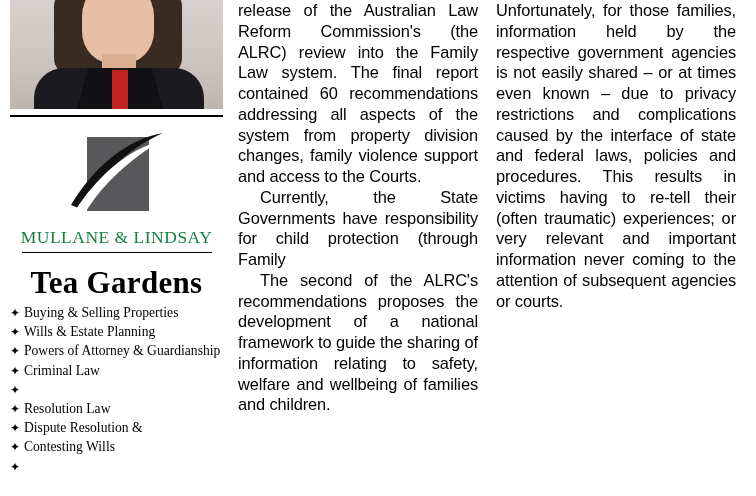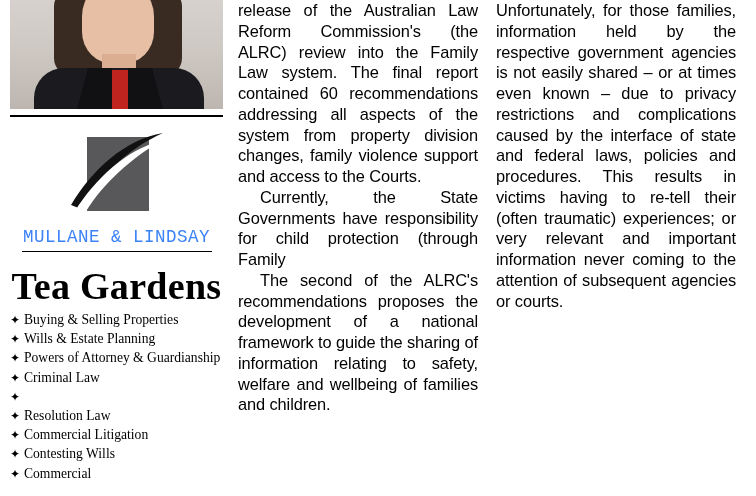--- a/index.html
+++ b/index.html
@@ -163,10 +163,10 @@
     height: 88px;
   }
   .logo-name {
-    font-family: Liberation Mono, monospace;
+    font-family: Liberation Serif, serif;
     font-size: 17.5px;
     letter-spacing: 0.5px;
-    color: #3b82f6;
+    color: #15803d;
     margin-top: 8px;
     white-space: nowrap;
   }

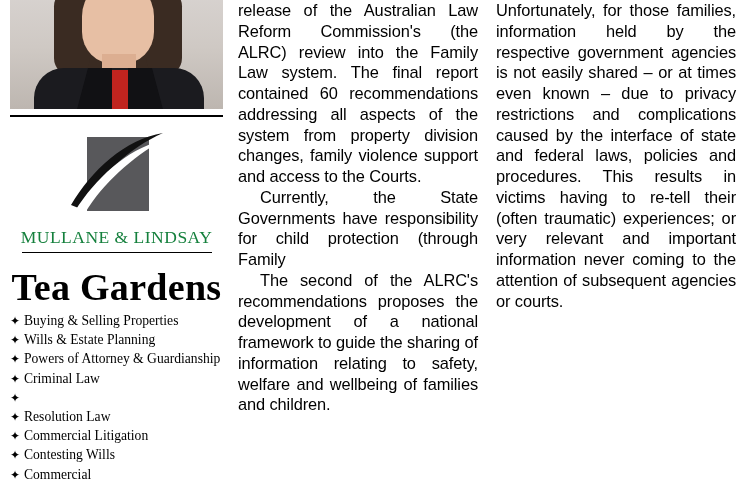--- a/index.html
+++ b/index.html
@@ -186,7 +186,7 @@
   .town-name {
     font-family: "Liberation Serif", serif;
     font-weight: bold;
-    font-size: 38px;
+    font-size: 31px;
     text-align: center;
     width: 213px;
     margin-top: 9px;

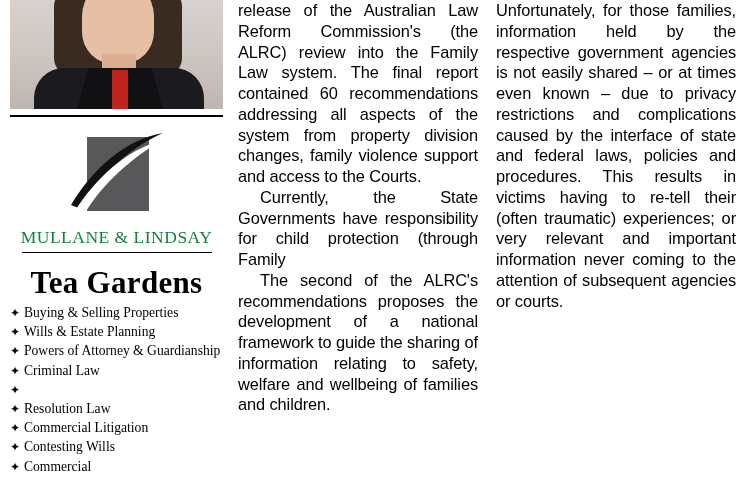--- a/index.html
+++ b/index.html
@@ -327,6 +327,7 @@
       <li class="service-item">
         <span class="bullet">✦</span>
         <span>
+          <span class="service-label">Dispute Resolution &amp;</span>
           <span class="service-sub" style="padding-left:0">Commercial Litigation</span>
         </span>
       </li>

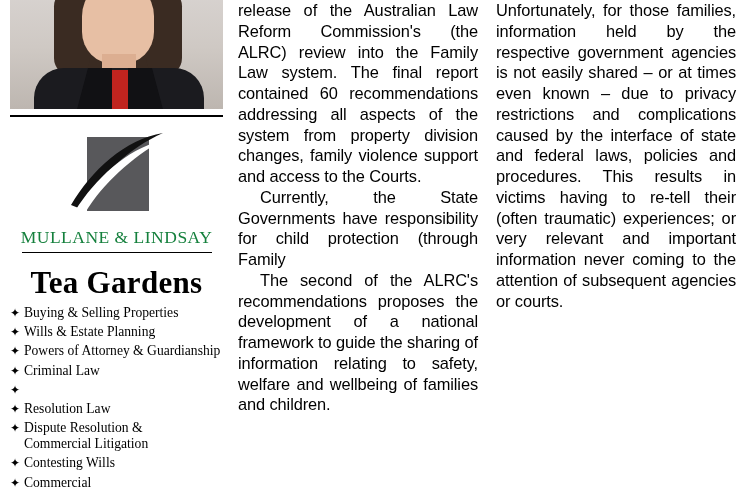--- a/index.html
+++ b/index.html
@@ -328,7 +328,6 @@
         <span class="bullet">✦</span>
         <span>
           <span class="service-label">Dispute Resolution &amp;</span>
-          <span class="service-sub" style="padding-left:0">Commercial Litigation</span>
         </span>
       </li>
       <li class="service-item">

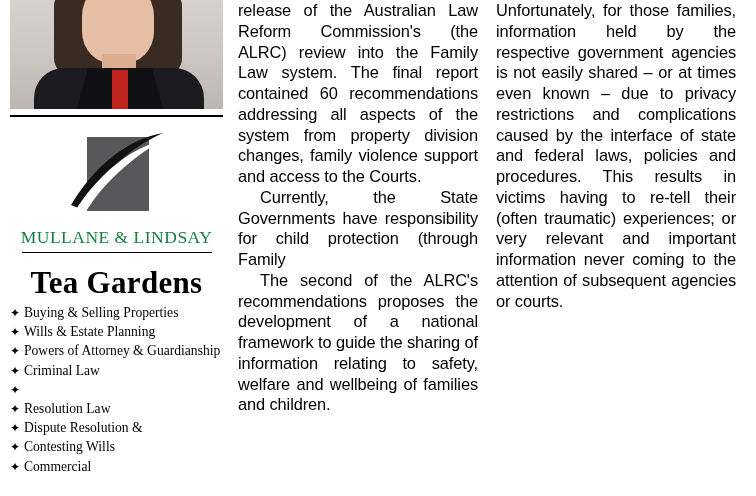--- a/index.html
+++ b/index.html
@@ -339,7 +339,6 @@
       <li class="service-item">
         <span class="bullet">✦</span>
         <span>
-          <span class="service-label">Commercial</span>
         </span>
       </li>
     </ul>

